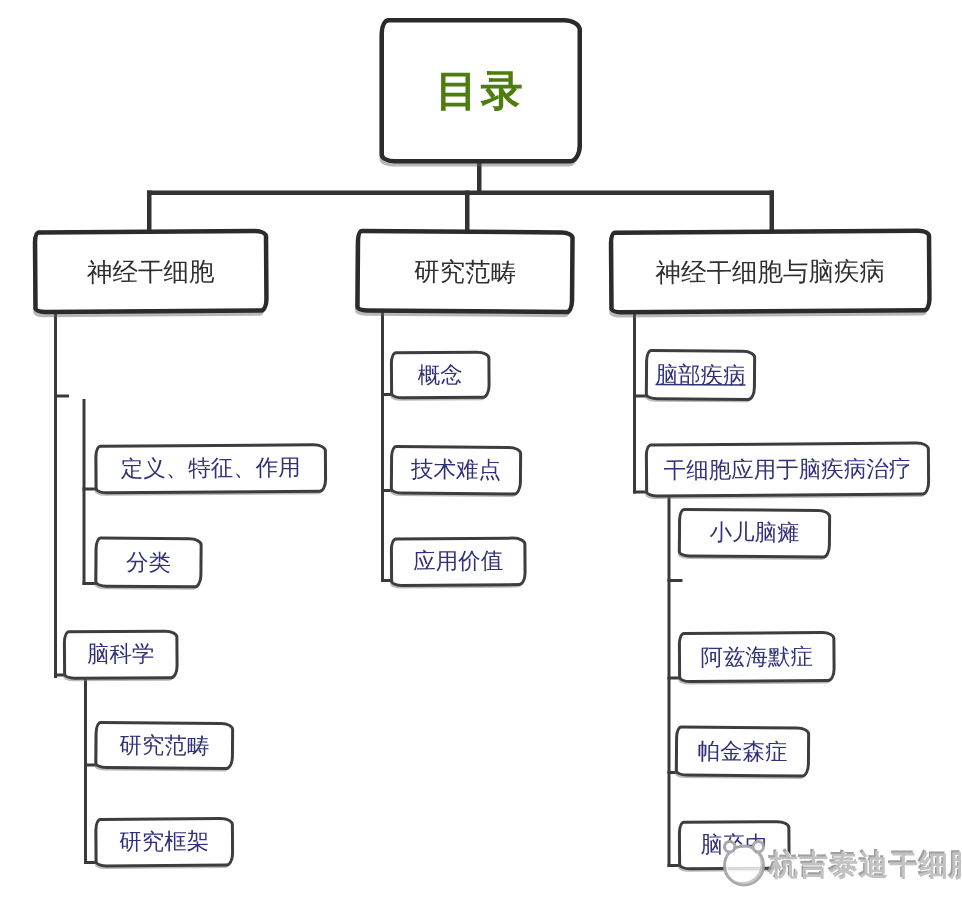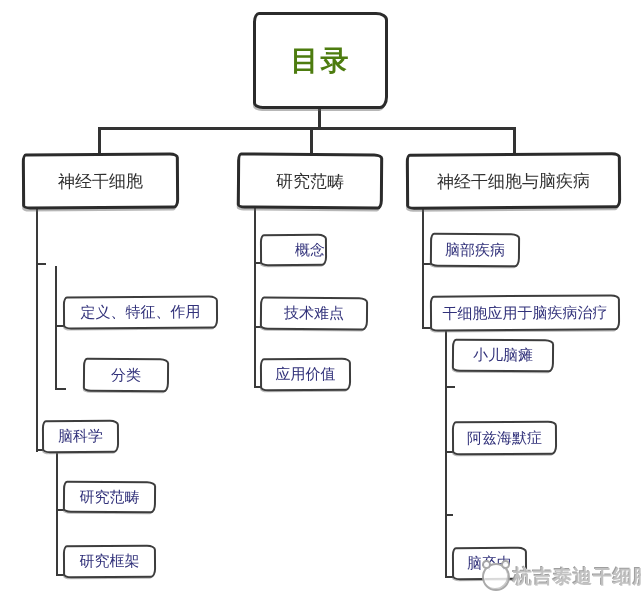--- a/index.html
+++ b/index.html
@@ -65,7 +65,7 @@
   .n-b1-2{left:42px; top:420px;width:77px; height:33px;}
   .n-b1-2-1{left:63px;top:481px;width:93px; height:32px;}
   .n-b1-2-2{left:63px;top:545px;width:93px; height:33px;justify-content:center;}
-  .n-b2-1{left:260px;top:234px;width:67px; height:32px;justify-content:flex-end;}
+  .n-b2-1{left:260px;top:234px;width:67px; height:32px;}
   .n-b2-2{left:260px;top:297px;width:108px; height:33px;}
   .n-b2-3{left:260px;top:358px;width:91px; height:33px;}
   .n-b3-1{left:430px;top:233px;width:90px; height:34px;}

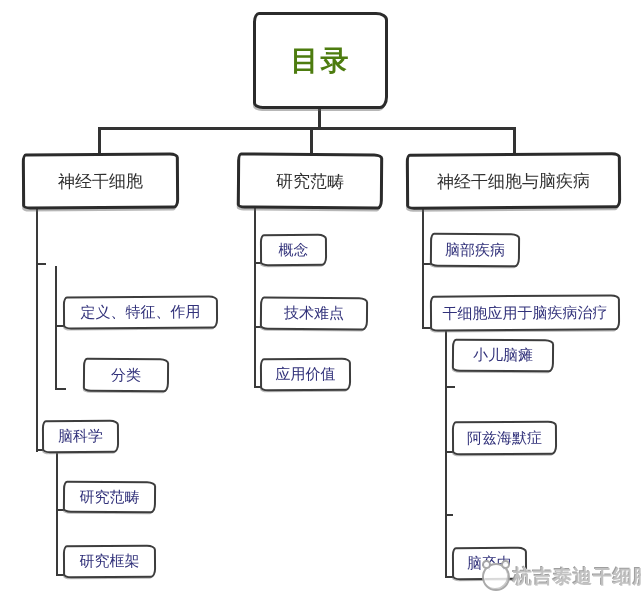--- a/index.html
+++ b/index.html
@@ -68,7 +68,7 @@
   .n-b2-1{left:260px;top:234px;width:67px; height:32px;}
   .n-b2-2{left:260px;top:297px;width:108px; height:33px;}
   .n-b2-3{left:260px;top:358px;width:91px; height:33px;}
-  .n-b3-1{left:430px;top:233px;width:90px; height:34px;}
+  .n-b3-1{left:430px;top:233px;width:74px; height:34px;text-decoration:underline;}
   .n-b3-2{left:430px;top:295px;width:190px;height:36px;}
   .n-b3-2-1{left:452px;top:339px;width:102px; height:33px;}
   .n-b3-2-2{left:452px;top:421px;width:105px;height:34px;text-align:center;}

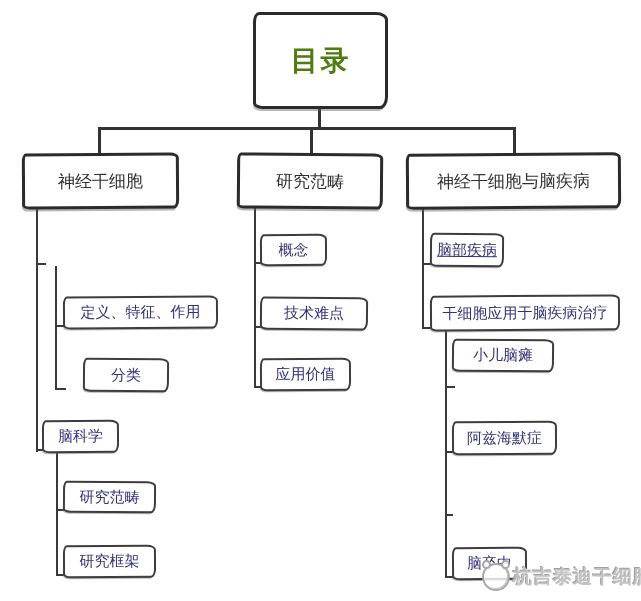--- a/index.html
+++ b/index.html
@@ -66,7 +66,7 @@
   .n-b1-2-1{left:63px;top:481px;width:93px; height:32px;}
   .n-b1-2-2{left:63px;top:545px;width:93px; height:33px;justify-content:center;}
   .n-b2-1{left:260px;top:234px;width:67px; height:32px;}
-  .n-b2-2{left:260px;top:297px;width:108px; height:33px;}
+  .n-b2-2{left:260px;top:297px;width:88px; height:33px;}
   .n-b2-3{left:260px;top:358px;width:91px; height:33px;}
   .n-b3-1{left:430px;top:233px;width:74px; height:34px;text-decoration:underline;}
   .n-b3-2{left:430px;top:295px;width:190px;height:36px;}

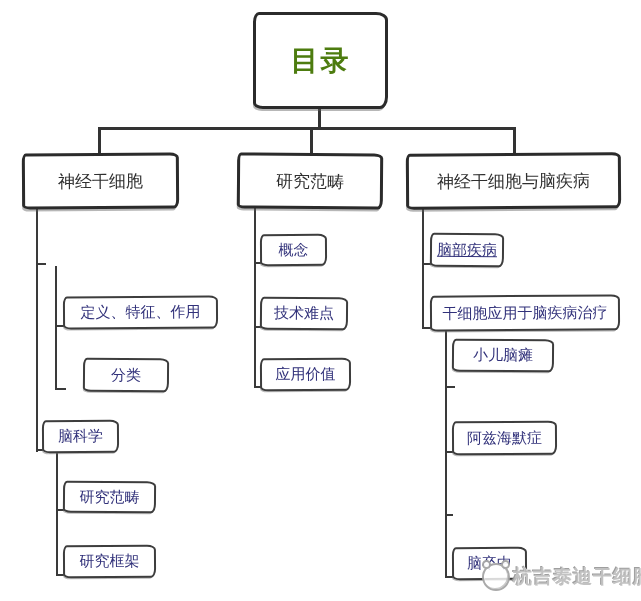--- a/index.html
+++ b/index.html
@@ -61,7 +61,7 @@
   .n-b3{left:406px;top:153px;width:215px;height:56px;font-size:17px;border-width:3px;}
   .n-b1-1{left:43px; top:234px;width:76px; height:34px;}
   .n-b1-1-1{left:63px;top:296px;width:155px;height:33px;}
-  .n-b1-1-2{left:63px;top:358px;width:86px; height:34px;margin-left:20px;}
+  .n-b1-1-2{left:63px;top:358px;width:72px; height:34px;}
   .n-b1-2{left:42px; top:420px;width:77px; height:33px;}
   .n-b1-2-1{left:63px;top:481px;width:93px; height:32px;}
   .n-b1-2-2{left:63px;top:545px;width:93px; height:33px;justify-content:center;}

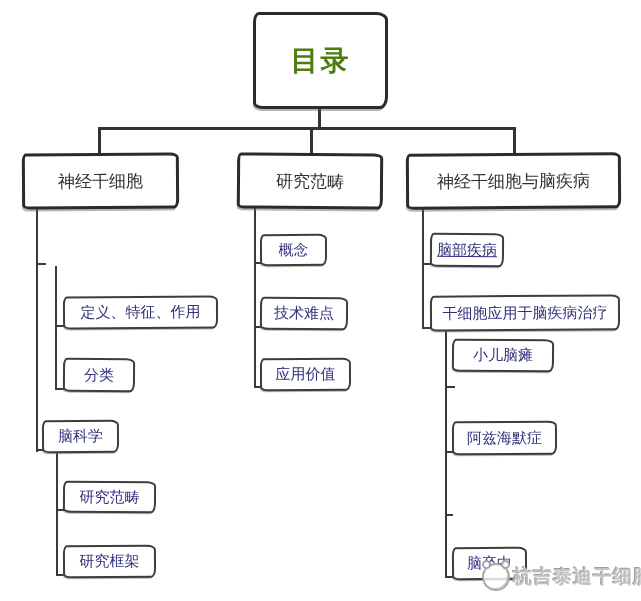--- a/index.html
+++ b/index.html
@@ -183,6 +183,9 @@
   <div class="node leaf n-b3-2-2 tilt-a">
     <span>阿兹海默症</span>
   </div>
+  <div class="node leaf n-b3-2-3 tilt-b">
+    <span>帕金森症</span>
+  </div>
   <div class="node leaf n-b3-2-4 tilt-a">
     <span>脑卒中</span>
   </div>

